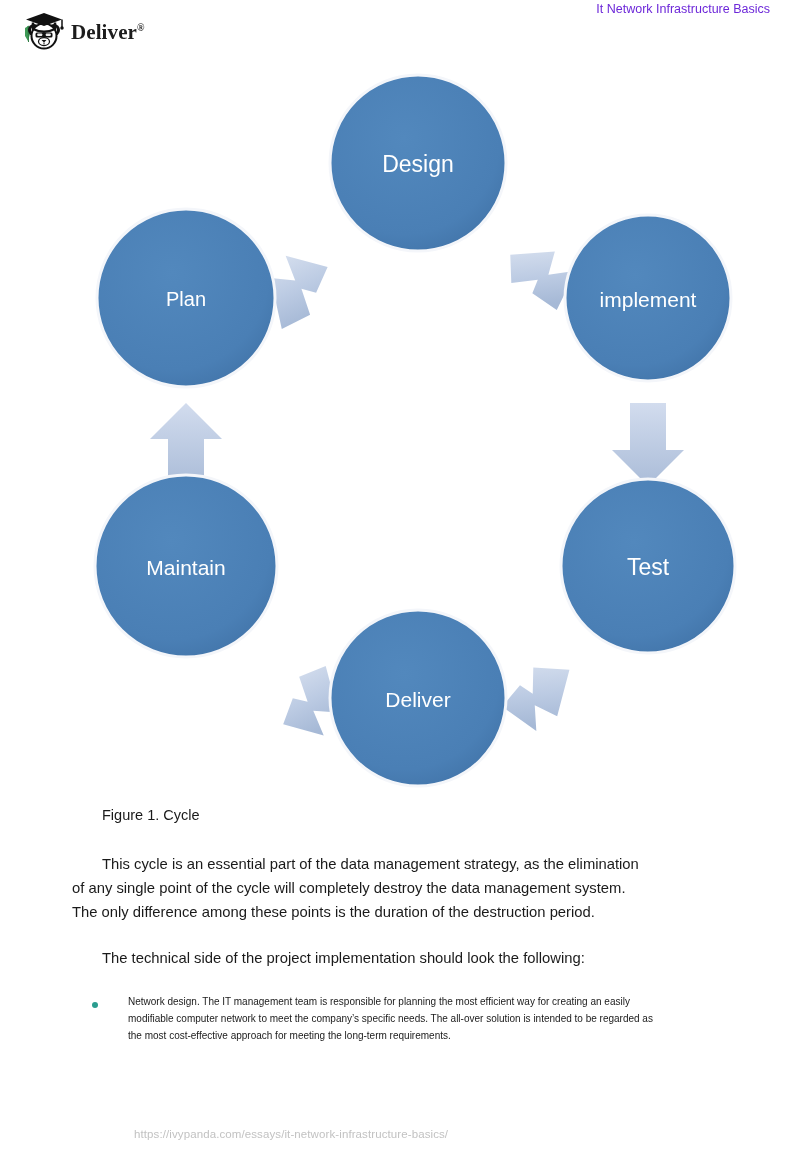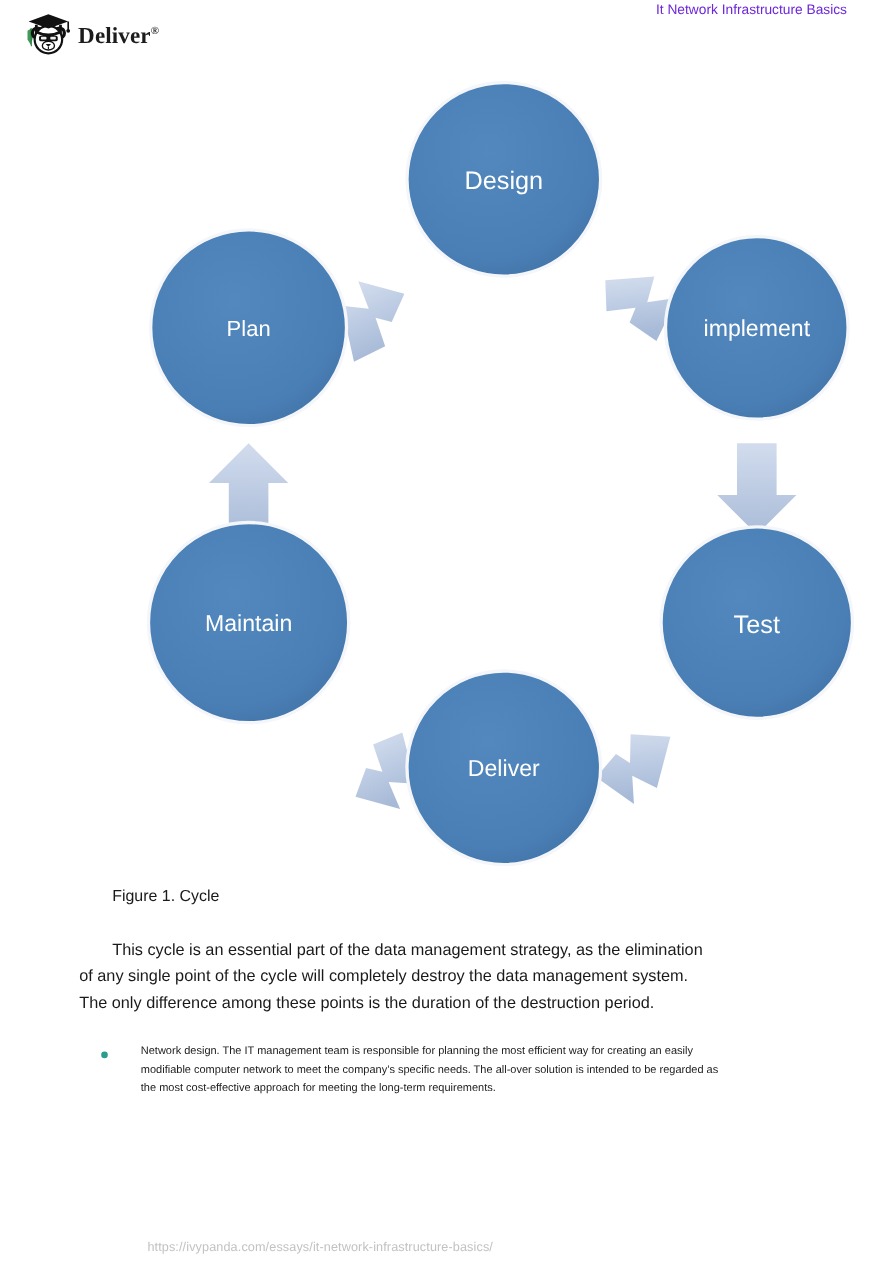--- a/index.html
+++ b/index.html
@@ -63,7 +63,6 @@
     top: 58px;
     width: 656px;
     height: 740px;
-    padding-left: 40px;
   }
   .figure svg { display: block; }
 

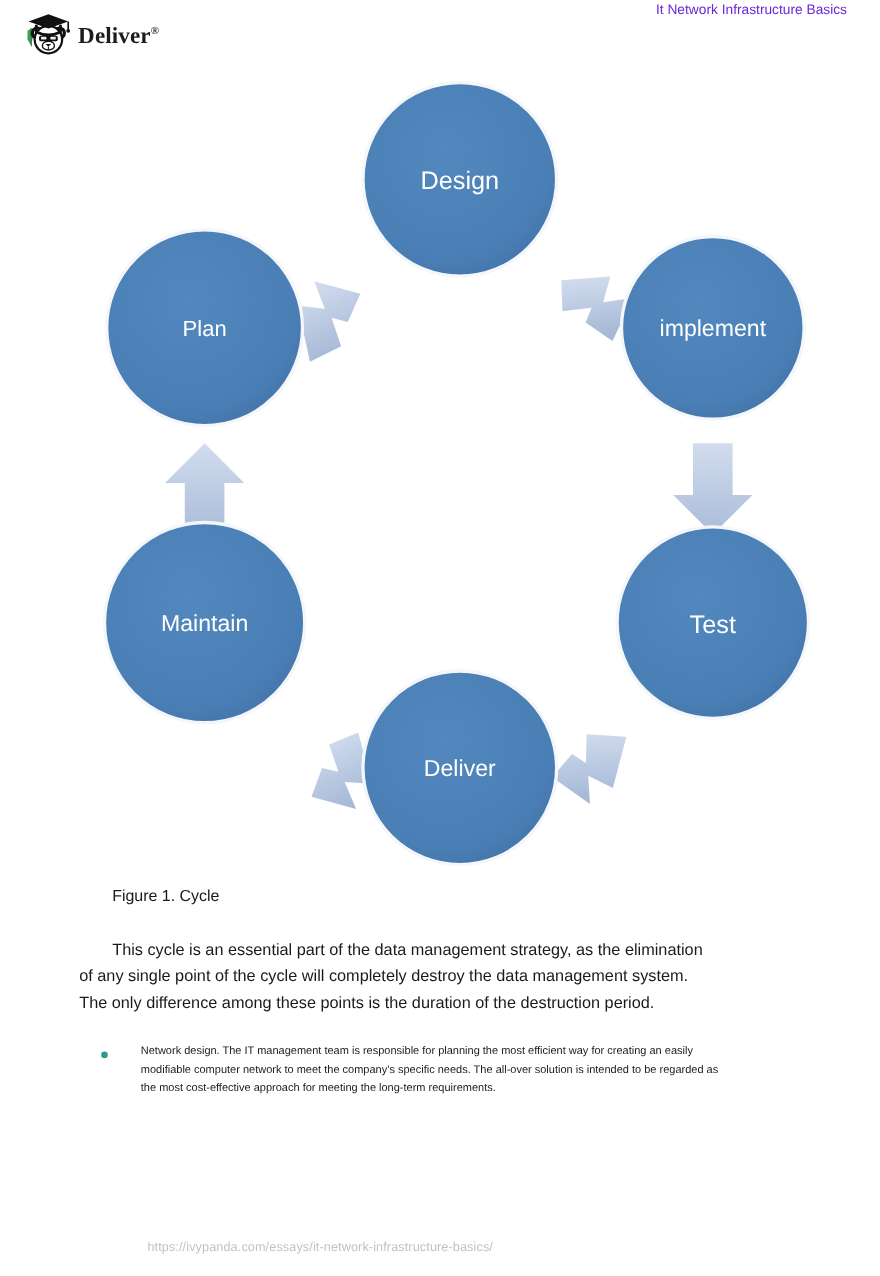--- a/index.html
+++ b/index.html
@@ -244,6 +244,7 @@
 <div class="content">
   <p class="fig-caption">Figure 1. Cycle</p>
   <p class="para">This cycle is an essential part of the data management strategy, as the elimination of any single point of the cycle will completely destroy the data management system. The only difference among these points is the duration of the destruction period.</p>
+  <p class="para tight">The technical side of the project implementation should look the following:</p>
   <ul class="bullet-list">
     <li class="bullet-item">
       <span class="bullet-dot"></span>

